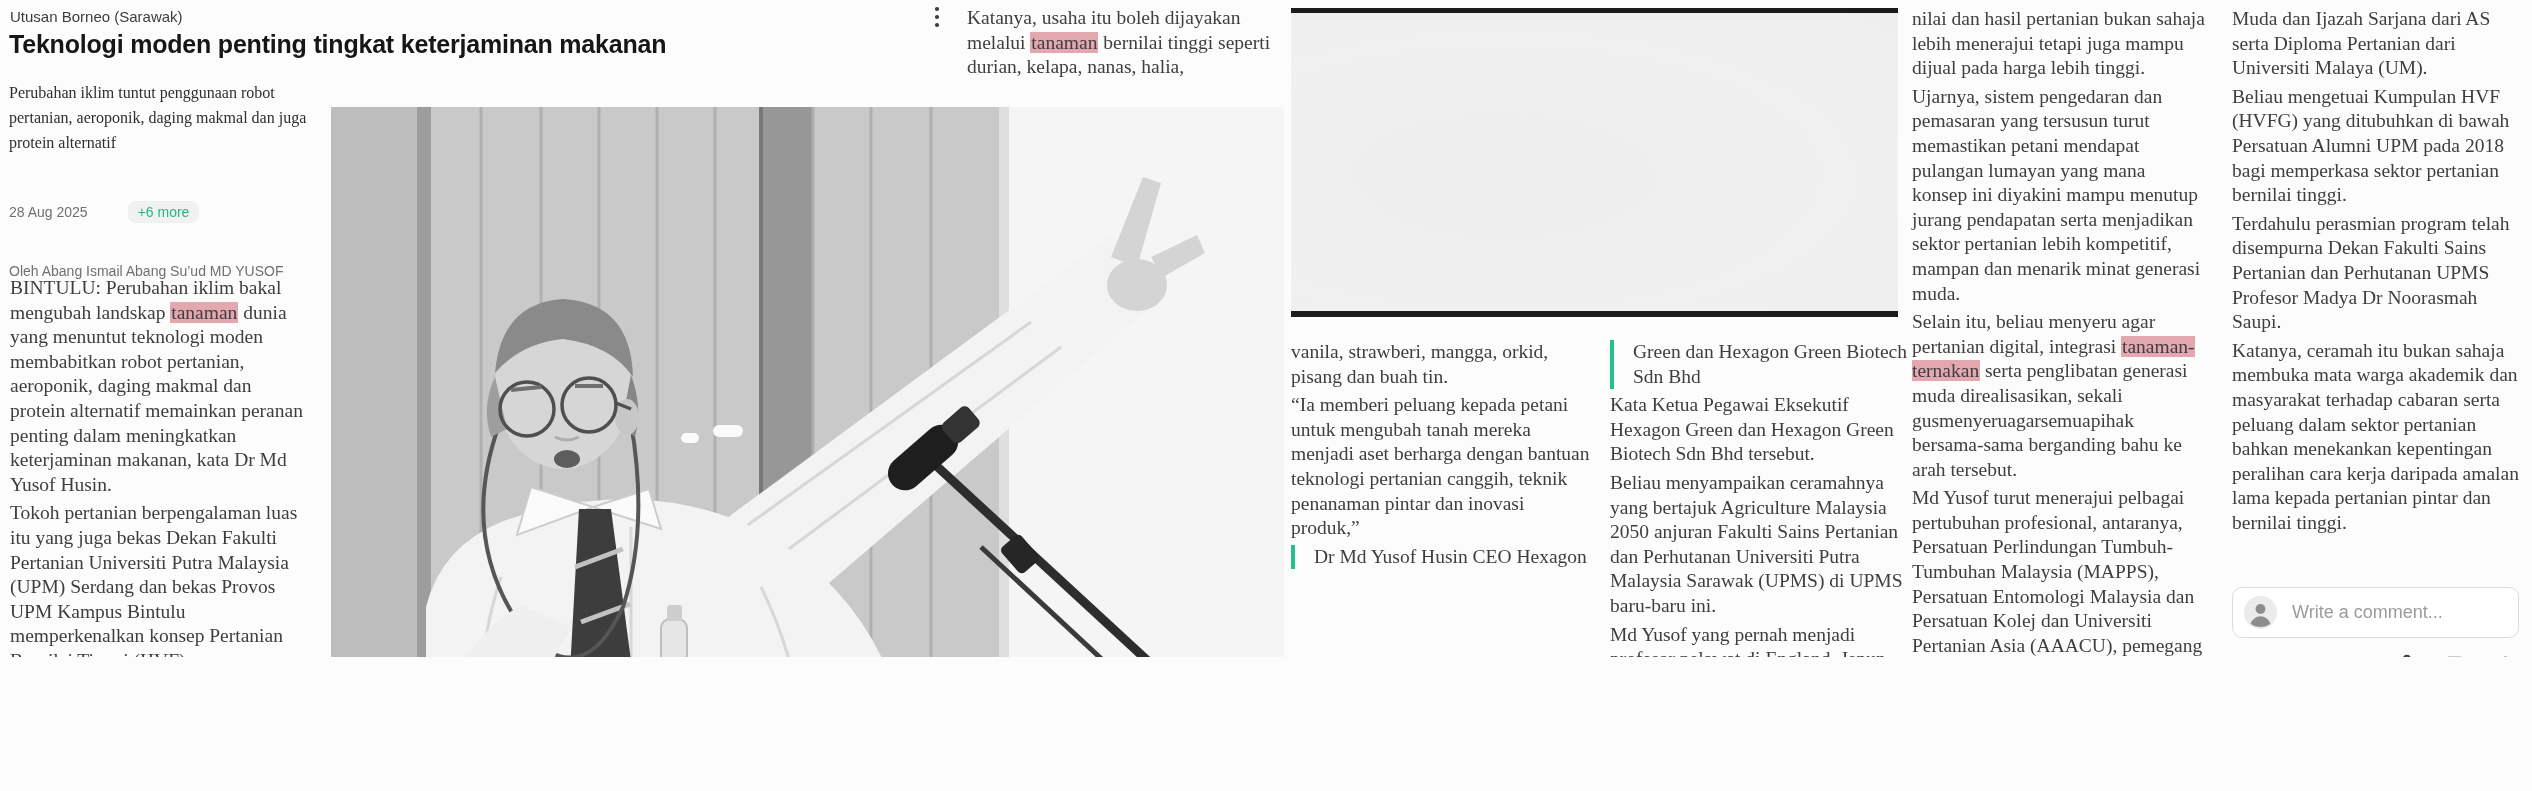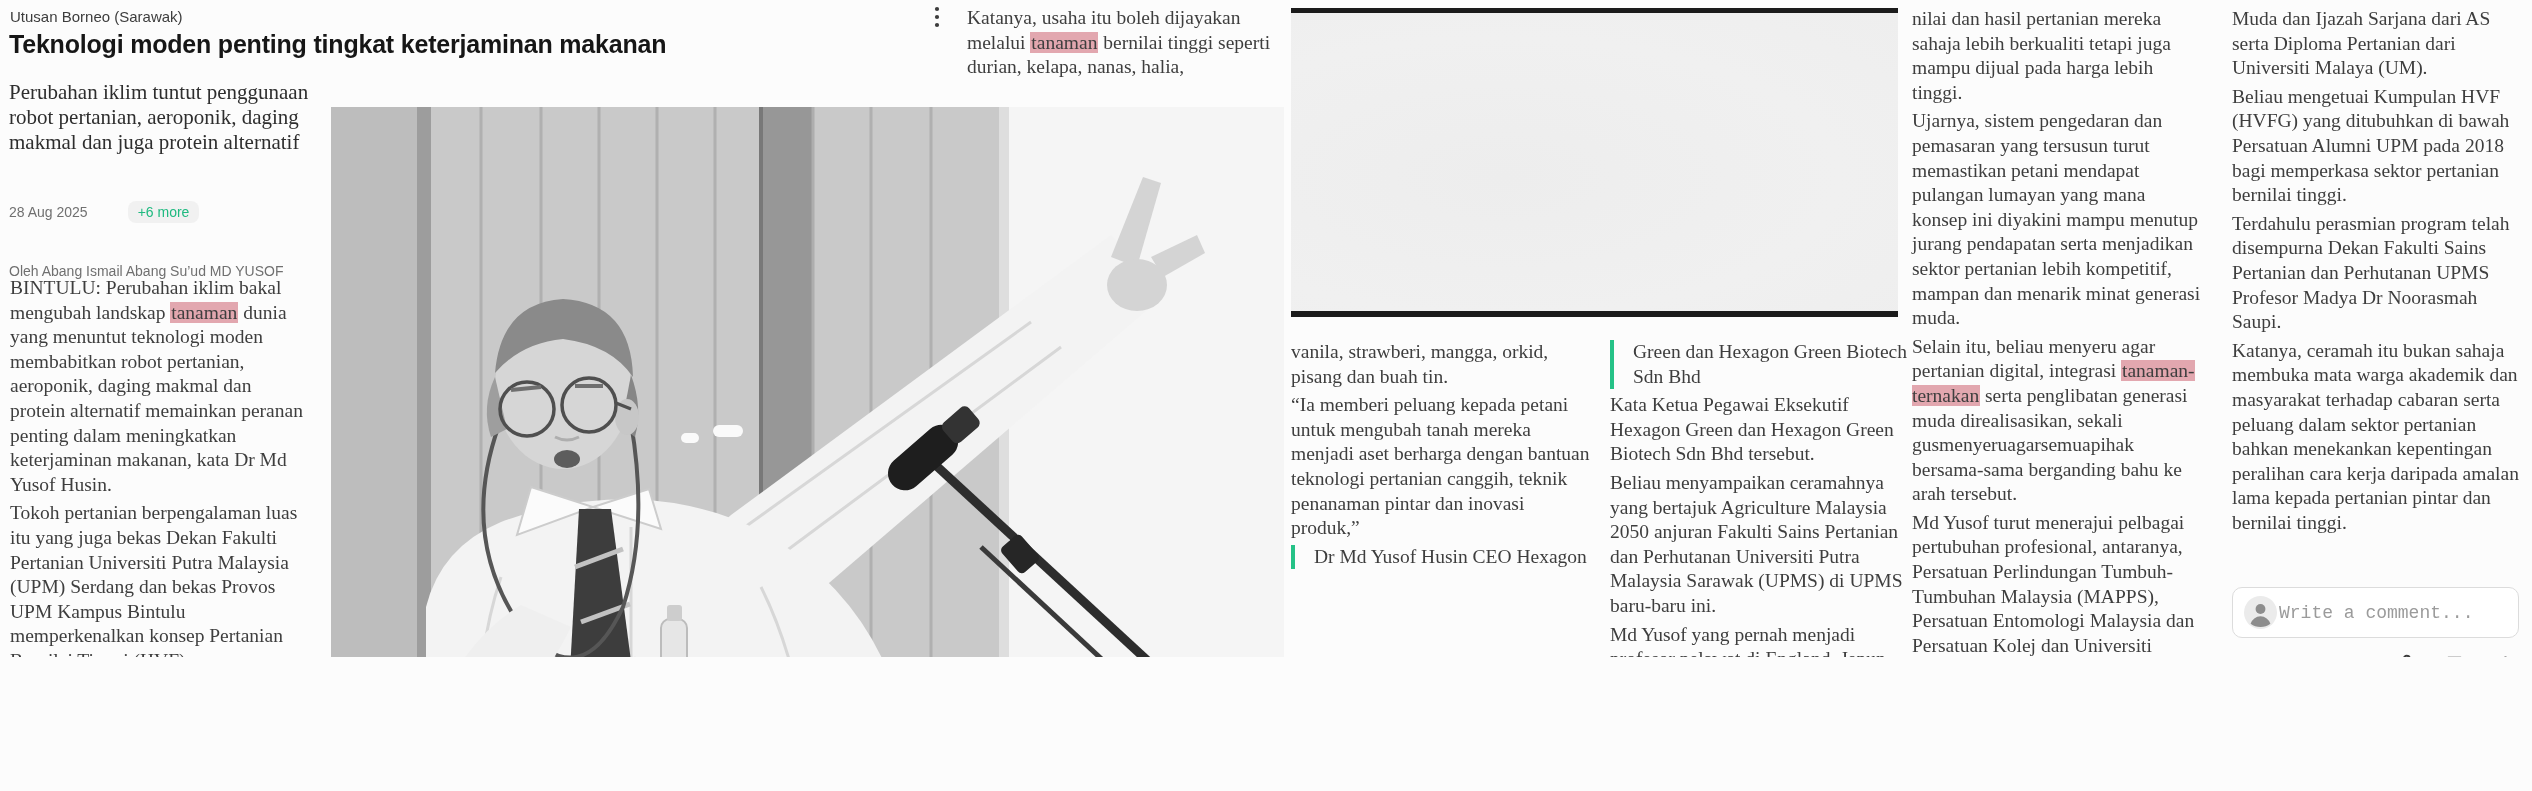--- a/index.html
+++ b/index.html
@@ -196,7 +196,7 @@
       <p class="blk para">Md Yusof yang pernah menjadi profesor pelawat di England, Jepun, Australia, Kenya dan Amerika Syarikat (AS) berkata, penambahan</p>
     </div>
   <div id="col4" class="article-col">
-      <p class="blk para">nilai dan hasil pertanian mereka sahaja lebih berkualiti tetapi juga mampu dijual pada harga lebih tinggi.</p>
+      <p class="blk para">nilai dan hasil pertanian bukan sahaja lebih menerajui tetapi juga mampu dijual pada harga lebih tinggi.</p>
       <p class="blk para">Ujarnya, sistem pengedaran dan pemasaran yang tersusun turut memastikan petani mendapat pulangan lumayan yang mana konsep ini diyakini mampu menutup jurang pendapatan serta menjadikan sektor pertanian lebih kompetitif, mampan dan menarik minat generasi muda.</p>
       <p class="blk para">Selain itu, beliau menyeru agar pertanian digital, integrasi <mark class="hl">tanaman-ternakan</mark> serta penglibatan generasi muda direalisasikan, sekali gusmenyeruagarsemuapihak bersama-sama berganding bahu ke arah tersebut.</p>
       <p class="blk para">Md Yusof turut menerajui pelbagai pertubuhan profesional, antaranya, Persatuan Perlindungan Tumbuh-Tumbuhan Malaysia (MAPPS), Persatuan Entomologi Malaysia dan Persatuan Kolej dan Universiti Pertanian Asia (AAACU), pemegang Ijazah Doktor Falsafah (PhD) dari Australia, Ijazah Sarjana</p>

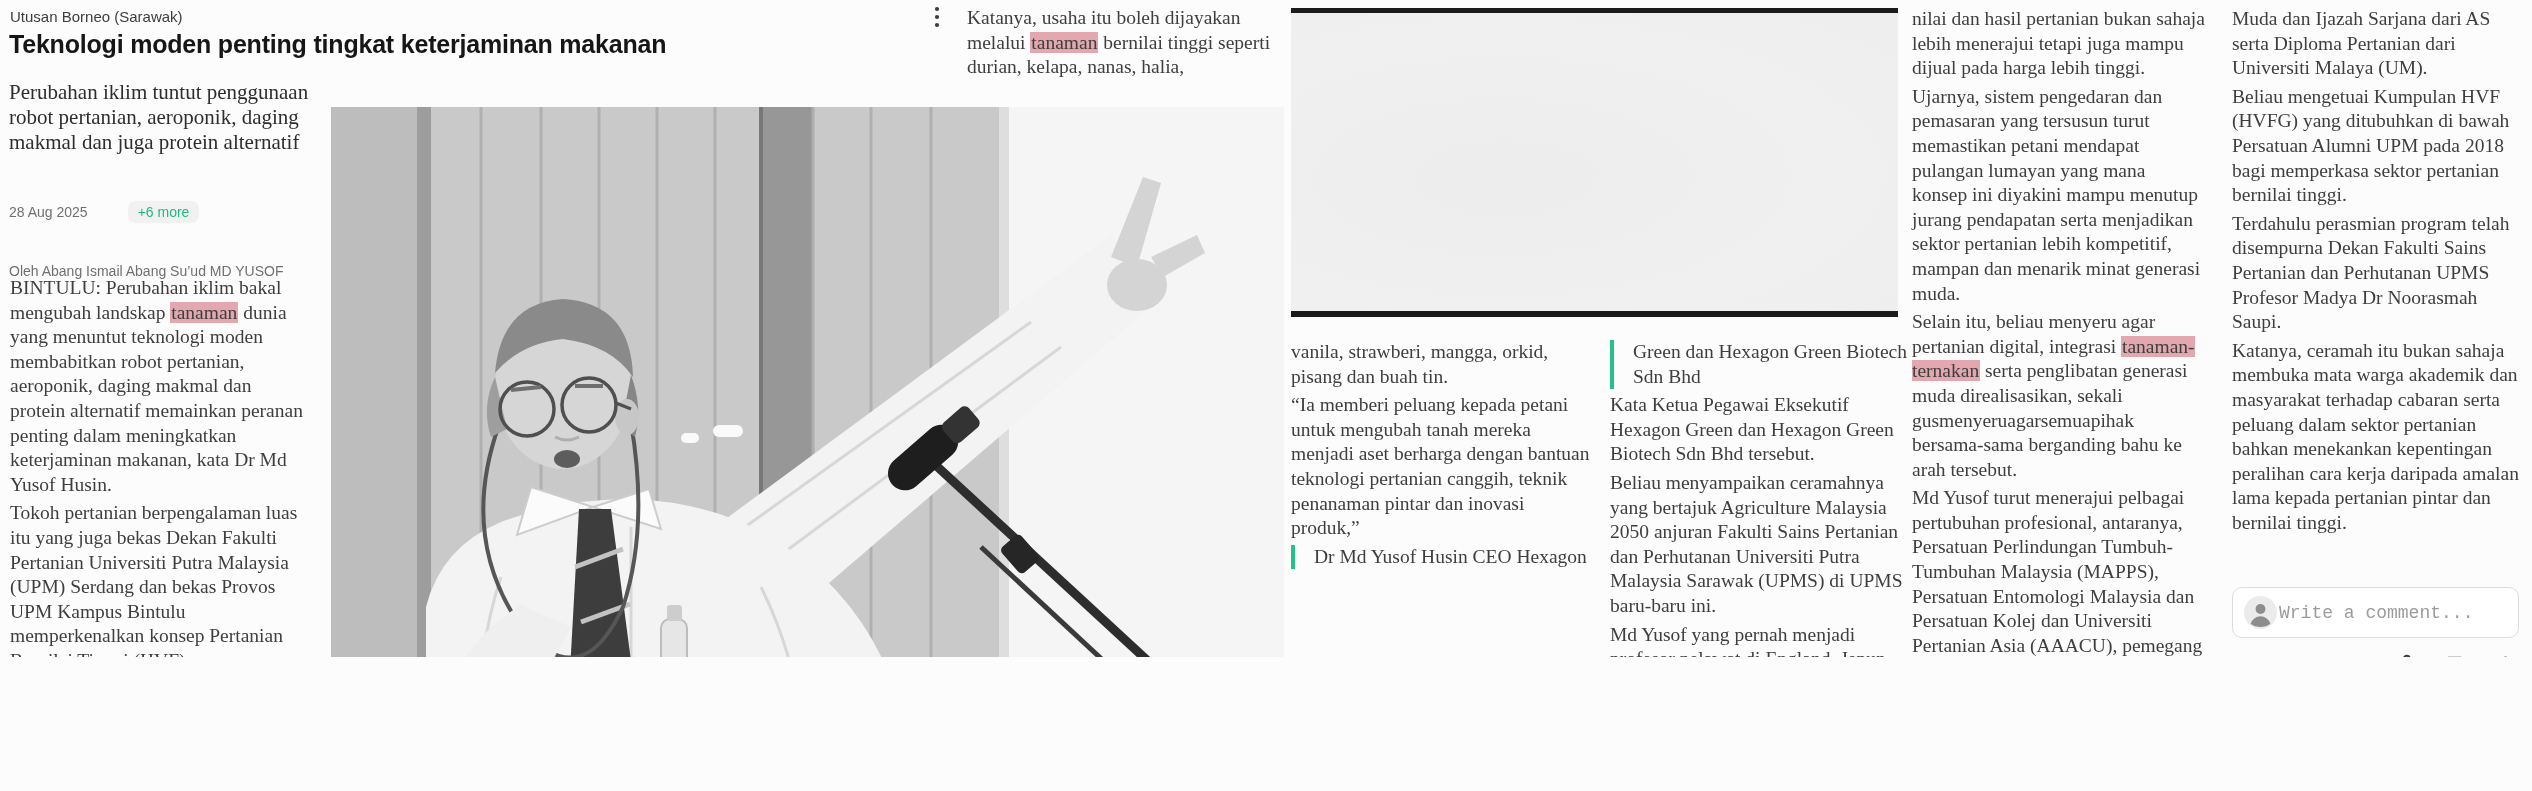--- a/index.html
+++ b/index.html
@@ -11,7 +11,7 @@
   .headline{position:absolute;left:9px;top:30px;margin:0;font-size:25px;font-weight:700;
             color:#161616;letter-spacing:-.2px;white-space:nowrap;}
   .subheadline{position:absolute;left:9px;top:80px;width:302px;margin:0;font-weight:400;
-               font-family:"Liberation Serif",serif;font-size:21px;line-height:25px;color:#2e2e2e;}
+               font-family:"Liberation Serif",serif;font-size:16px;line-height:25px;color:#2e2e2e;}
   .meta{position:absolute;left:9px;top:201px;width:302px;display:flex;flex-wrap:wrap;
         align-items:center;column-gap:10px;row-gap:9px;font-size:14px;color:#707070;gap:40px;}
   .badge{background:#f1f1f1;color:#1fba80;padding:3px 10px;border-radius:8px;font-size:14px;

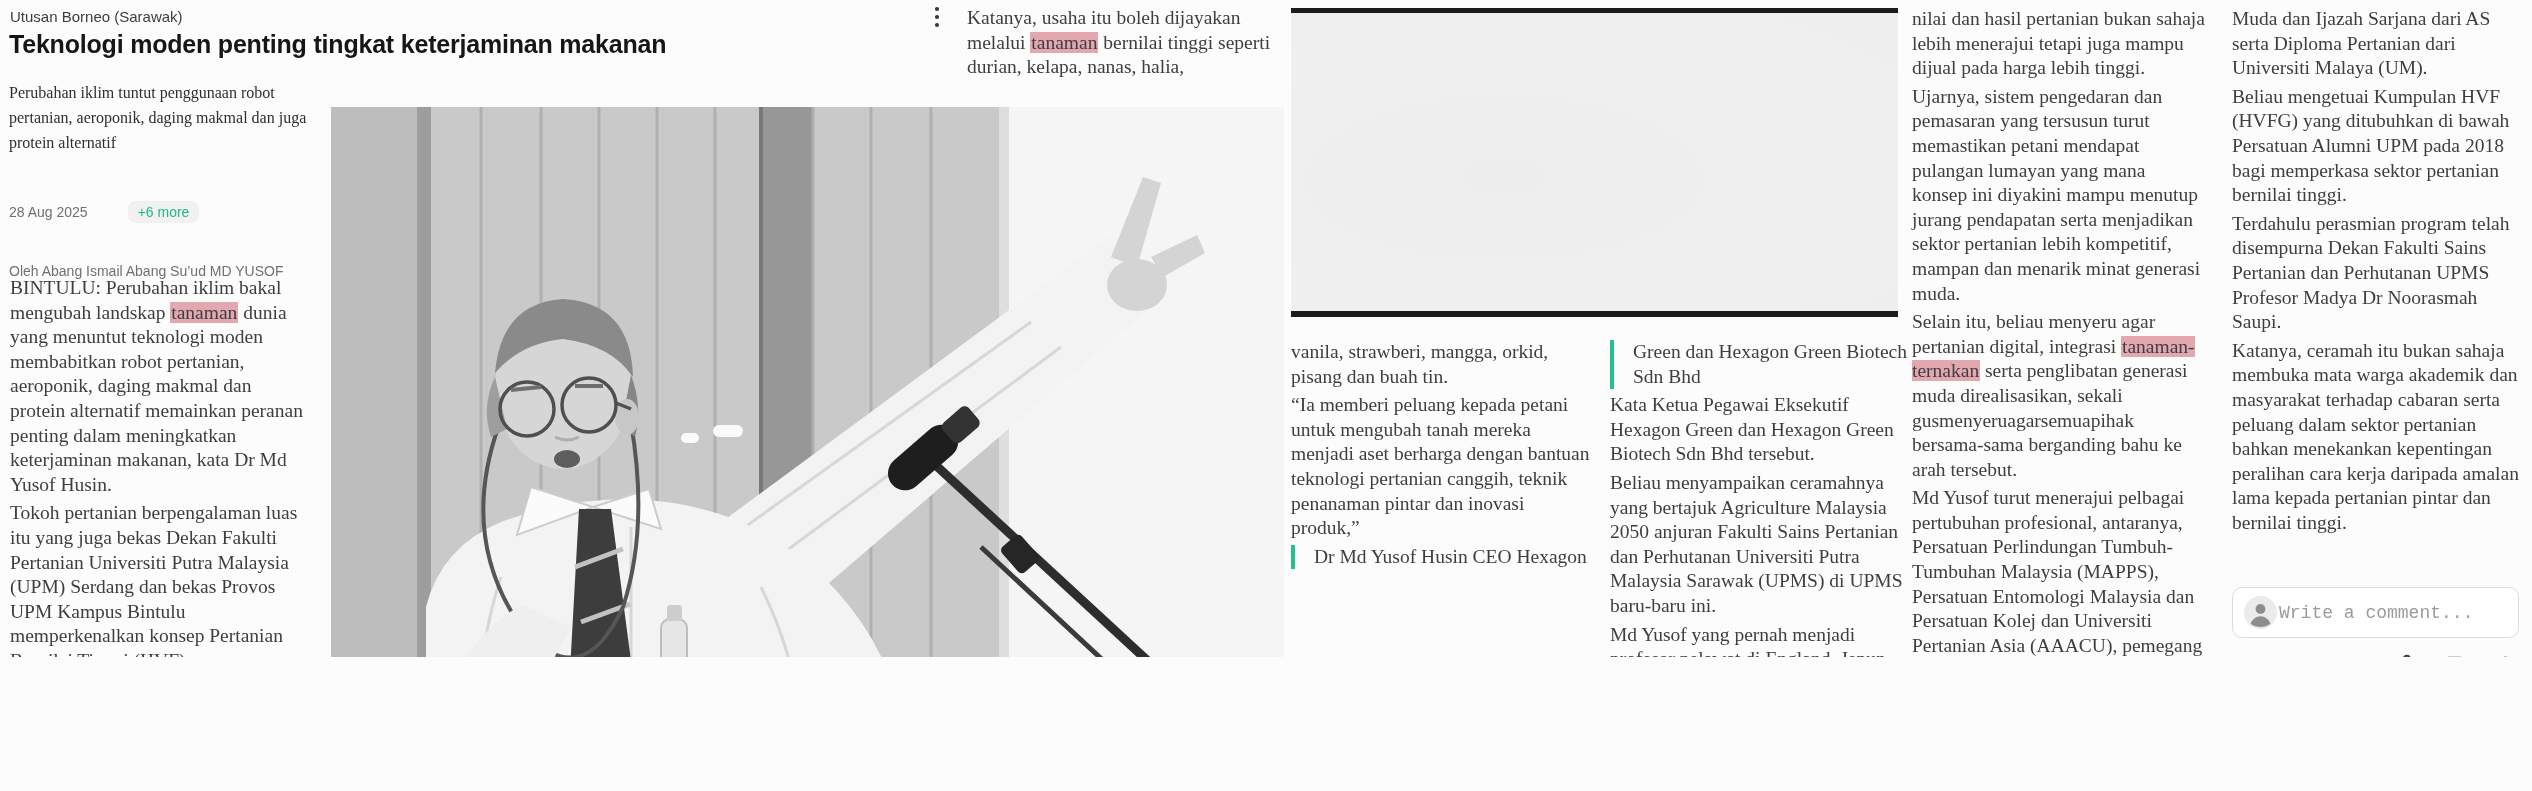--- a/index.html
+++ b/index.html
@@ -47,8 +47,8 @@
         border:1.5px solid #dcdcdc;border-radius:10px;box-sizing:border-box;display:flex;
         align-items:center;padding-left:11px;cursor:text;}
   .comment-box .avatar{width:33px;height:33px;flex:0 0 auto;}
-  .comment-box input{border:none;outline:none;background:transparent;width:210px;
-        font-family:Liberation Mono, monospace;font-size:18px;color:#444;}
+  .comment-box input{border:none;outline:none;background:transparent;margin-left:13px;width:210px;
+        font-family:Liberation Sans, sans-serif;font-size:18px;color:#444;}
   .comment-box input::placeholder{color:#9b9b9b;}
 
   .action-bar{position:absolute;left:2232px;top:653px;width:289px;display:flex;justify-content:space-between;}

